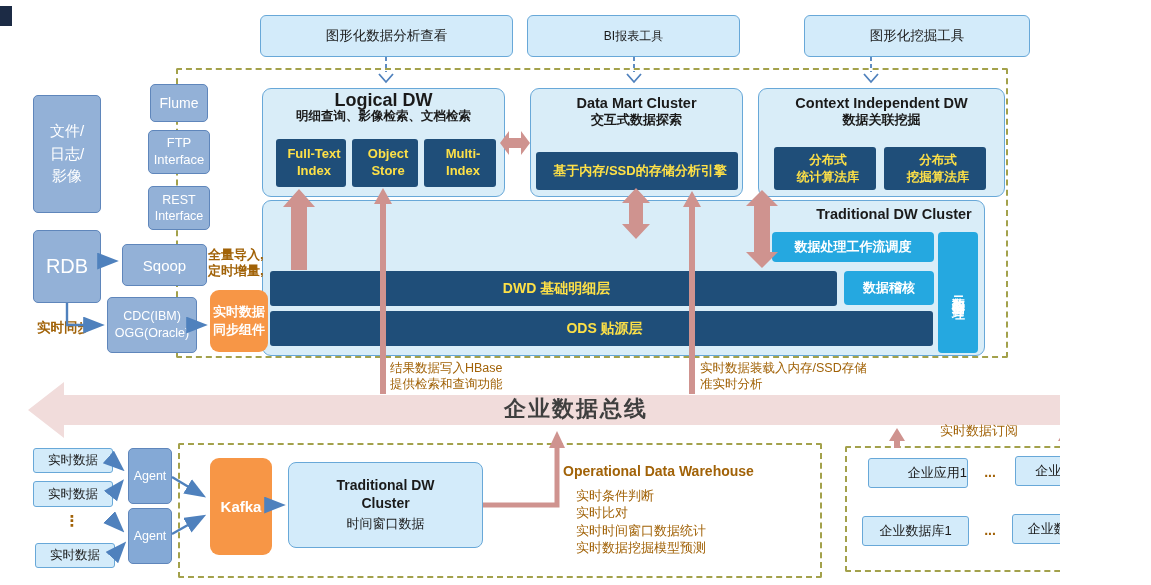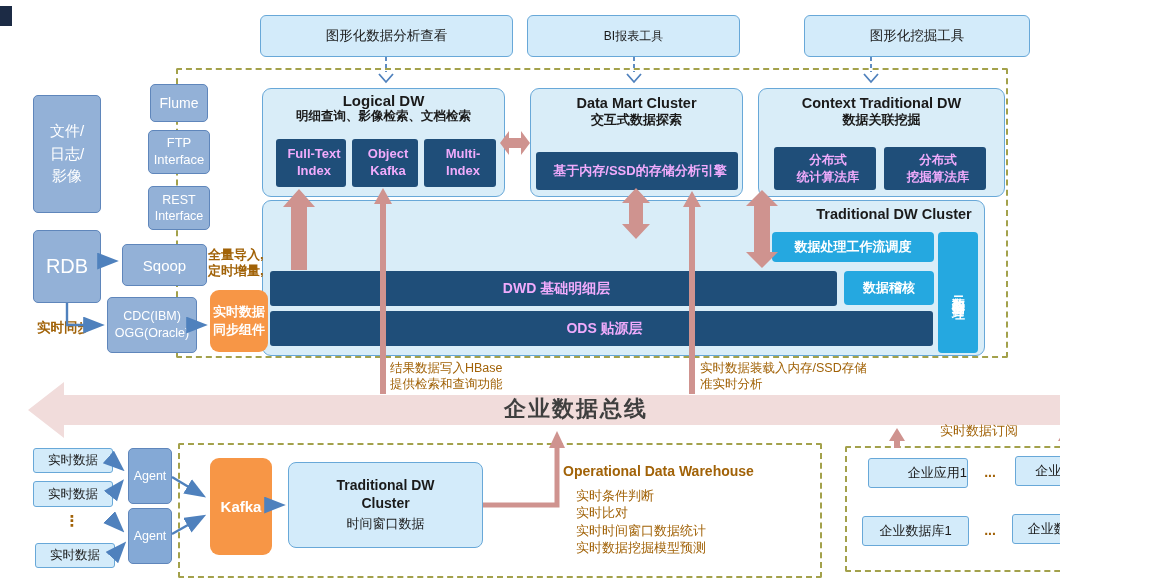--- a/index.html
+++ b/index.html
@@ -71,7 +71,7 @@
     </div>
 
   <div class="abs container-lb z1" style="left:262px;top:88px;width:243px;height:109px;"></div>
-  <div class="abs center z2" style="left:262px;top:91px;width:243px;height:18px;font-size:15px;font-weight:600;">
+  <div class="abs center z2" style="left:262px;top:91px;width:243px;height:18px;font-size:18px;font-weight:600;">
       <span>Logical DW</span>
     </div>
   <div class="abs center z2" style="left:262px;top:108px;width:243px;height:16px;font-size:12.5px;font-weight:bold;">

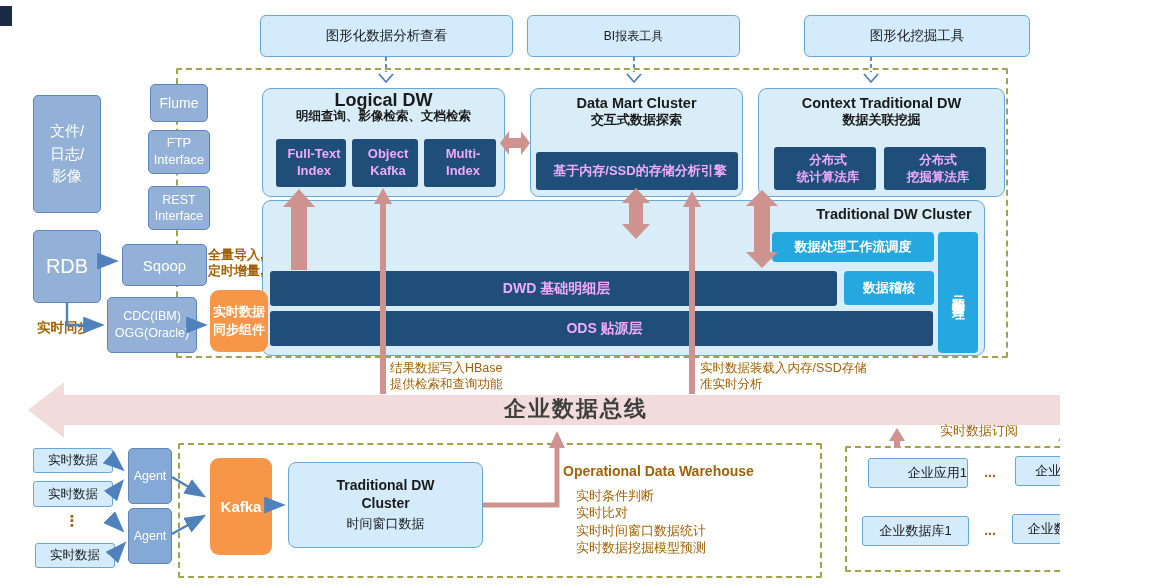--- a/index.html
+++ b/index.html
@@ -97,7 +97,7 @@
 
   <div class="abs container-lb z1" style="left:758px;top:88px;width:247px;height:109px;"></div>
   <div class="abs center z2" style="left:758px;top:94px;width:247px;height:18px;font-size:14.5px;font-weight:600;">
-      <span>Context Traditional DW</span>
+      <span>Context Independent DW</span>
     </div>
   <div class="abs center z2" style="left:758px;top:112px;width:247px;height:16px;font-size:13px;font-weight:bold;">
       <span>数据关联挖掘</span>

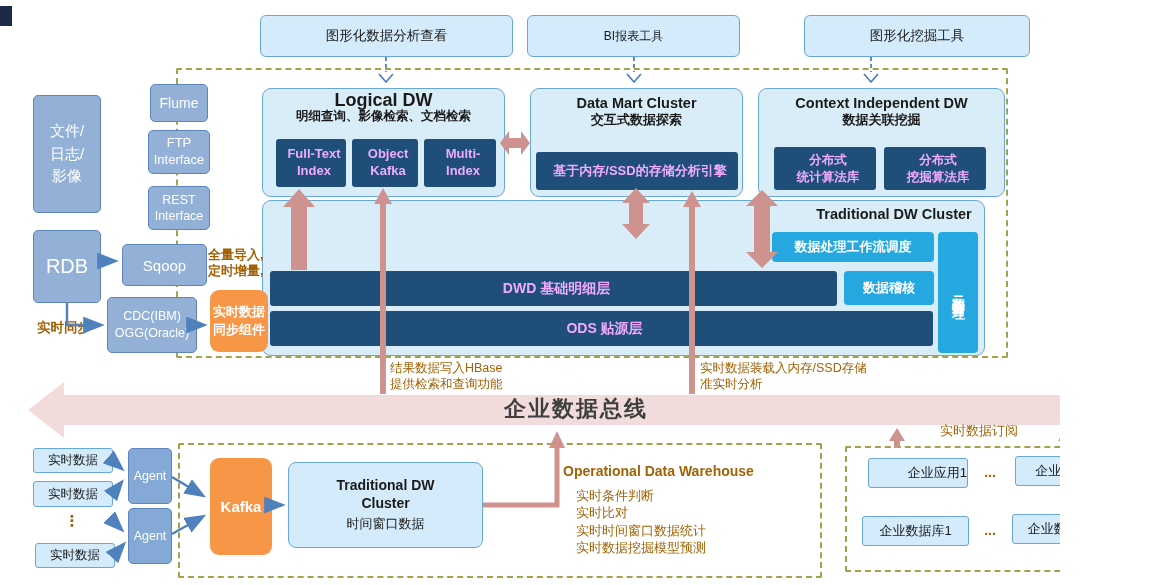--- a/index.html
+++ b/index.html
@@ -14,7 +14,7 @@
   
   .mb{background:#93b1d7;border:1.6px solid #5f86bb;border-radius:5px;color:#ffffff;}
   
-  .navy{background:#1f4e79;border-radius:3px;color:#f0abfc;font-weight:bold;padding-left:6px;}
+  .navy{background:#1f4e79;border-radius:3px;color:#fde047;font-weight:bold;padding-left:6px;}
   
   .cyan{background:#25a8e0;border-radius:4px;color:#ffffff;font-weight:bold;}
   

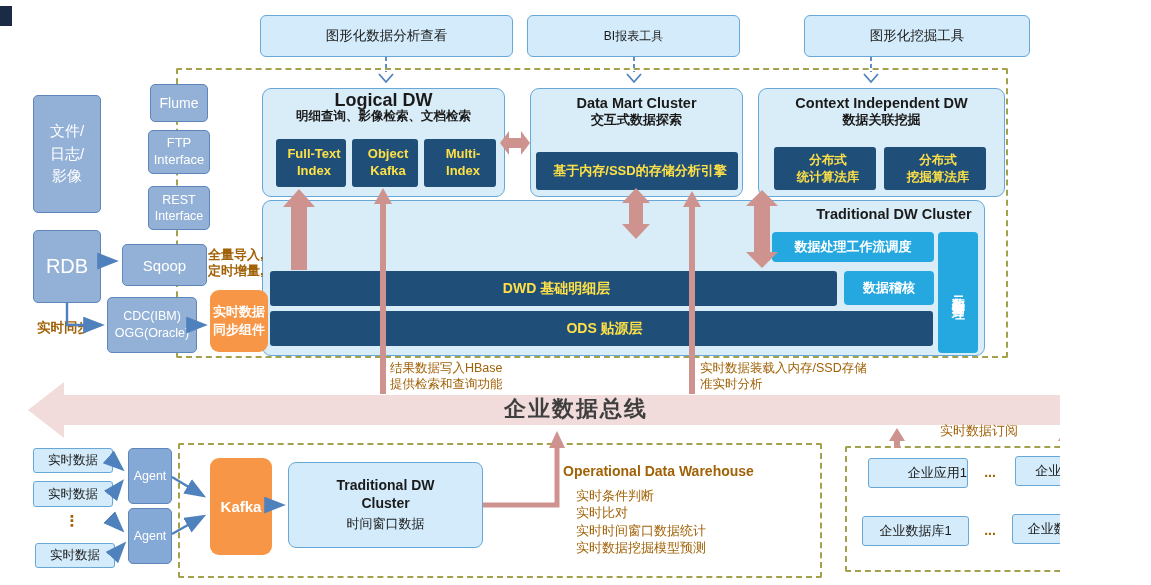--- a/index.html
+++ b/index.html
@@ -80,7 +80,7 @@
   <div class="abs navy center pre z2" style="left:276px;top:139px;width:70px;height:48px;font-size:13px;line-height:1.3;"><span>Full-Text
 Index</span></div>
   <div class="abs navy center pre z2" style="left:352px;top:139px;width:66px;height:48px;font-size:13px;line-height:1.3;"><span>Object
-Kafka</span></div>
+Store</span></div>
   <div class="abs navy center pre z2" style="left:424px;top:139px;width:72px;height:48px;font-size:13px;line-height:1.3;"><span>Multi-
 Index</span></div>
 

